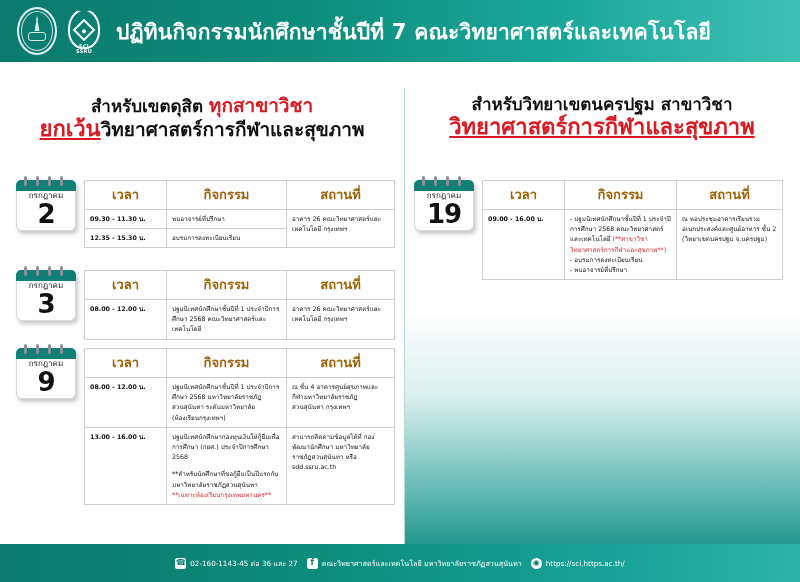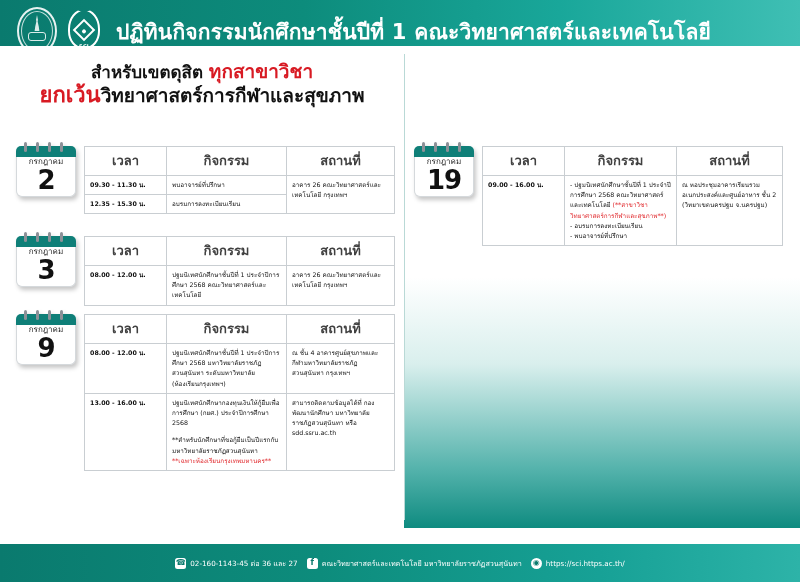--- a/index.html
+++ b/index.html
@@ -149,7 +149,7 @@
         <div class="atom"></div>
       <div class="lbl"><span>SCI</span><br><span>SSRU</span></div>
     </div>
-    <div class="header-title">ปฏิทินกิจกรรมนักศึกษาชั้นปีที่ 1  คณะวิทยาศาสตร์และเทคโนโลยี</div>
+    <div class="header-title">ปฏิทินกิจกรรมนักศึกษาชั้นปีที่ 7  คณะวิทยาศาสตร์และเทคโนโลยี</div>
   </div>
 
   <div class="panels">

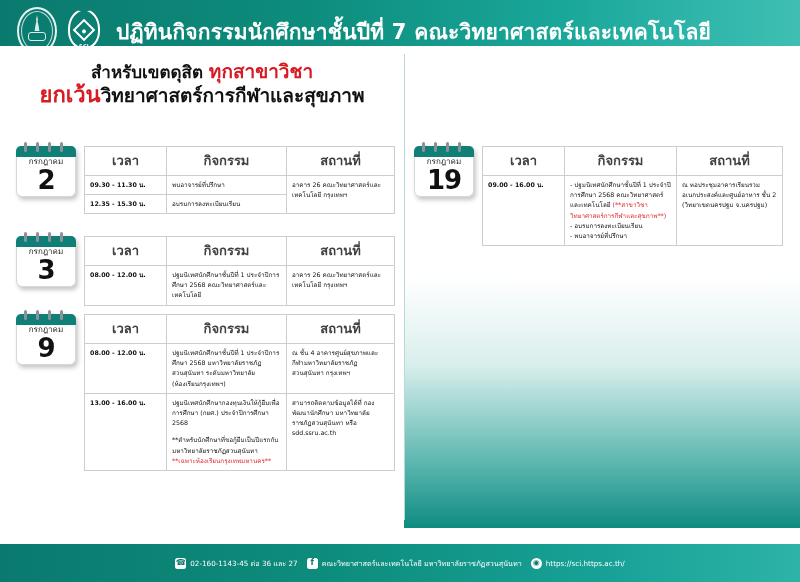--- a/index.html
+++ b/index.html
@@ -62,7 +62,7 @@
   }
 
   
-  .panels { position:absolute; left:0; top:46px; width:800px; height:482px; }
+  .panels { position:absolute; left:0; top:80px; width:800px; height:482px; }
   .panel-left  { position:absolute; left:0;   top:0; width:404px; height:482px; background:#fff; }
   .panel-right { position:absolute; left:404px; top:0; width:396px; height:482px;
                  background:linear-gradient(180deg,#ffffff 0%,#ffffff 48%,#d9efed 66%,#53b2ab 88%,#0e8b80 100%); }

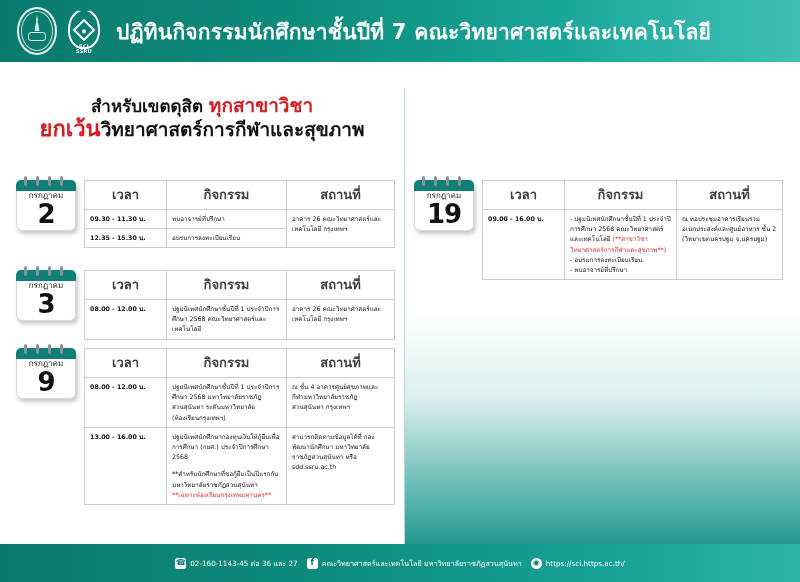--- a/index.html
+++ b/index.html
@@ -277,6 +277,10 @@
     </div>
 
     <div class="panel-right">
+      <div class="sec-head">
+        <div class="l1">สำหรับวิทยาเขตนครปฐม สาขาวิชา</div>
+        <div class="l2"><span class="accent big">วิทยาศาสตร์การกีฬาและสุขภาพ</span></div>
+      </div>
 
       <div class="day-block" style="left:10px; top:100px;">
         <div class="cal-icon">

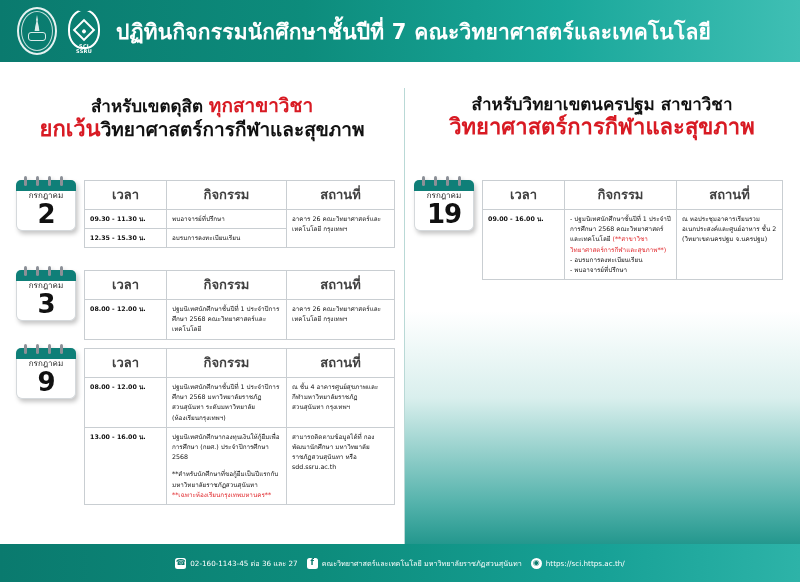--- a/index.html
+++ b/index.html
@@ -73,7 +73,7 @@
   .sec-head .l2 { font-size:19px; font-weight:bold; color:#111; }
   .accent { color:#d81a23; }
   .sec-head .l1 .accent { font-size:19px; }
-  .sec-head .l2 .big { font-size:22px; }
+  .sec-head .l2 .big { font-size:22px;text-decoration:underline; }
 
   
   .day-block { position:absolute; display:flex; align-items:flex-start; }

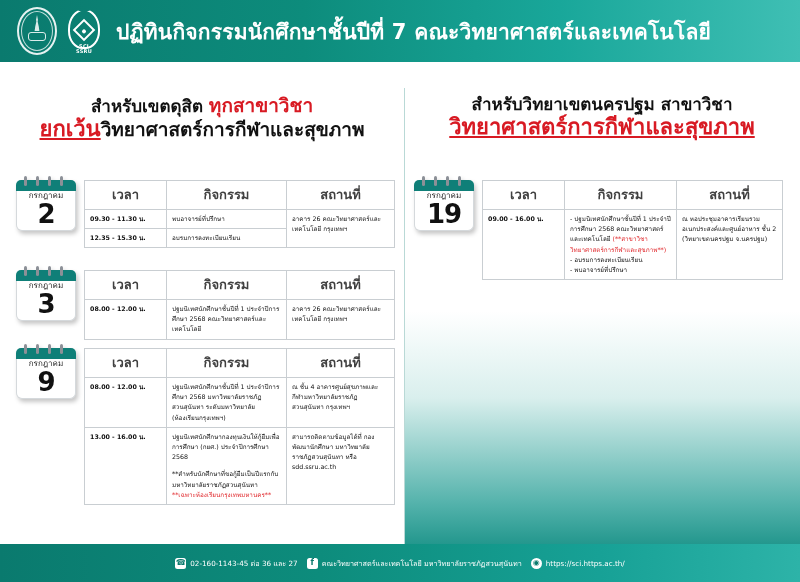--- a/index.html
+++ b/index.html
@@ -108,7 +108,7 @@
     border:1px solid #c9ced2; vertical-align:top;
   }
   table.sched th {
-    color:#404040; font-size:13px; font-weight:bold; text-align:center;
+    color:#a16207; font-size:13px; font-weight:bold; text-align:center;
     padding:3px 2px 4px; vertical-align:middle;
   }
   table.sched td { font-size:6.3px; color:#111; padding:4px 5px; line-height:1.62; }

